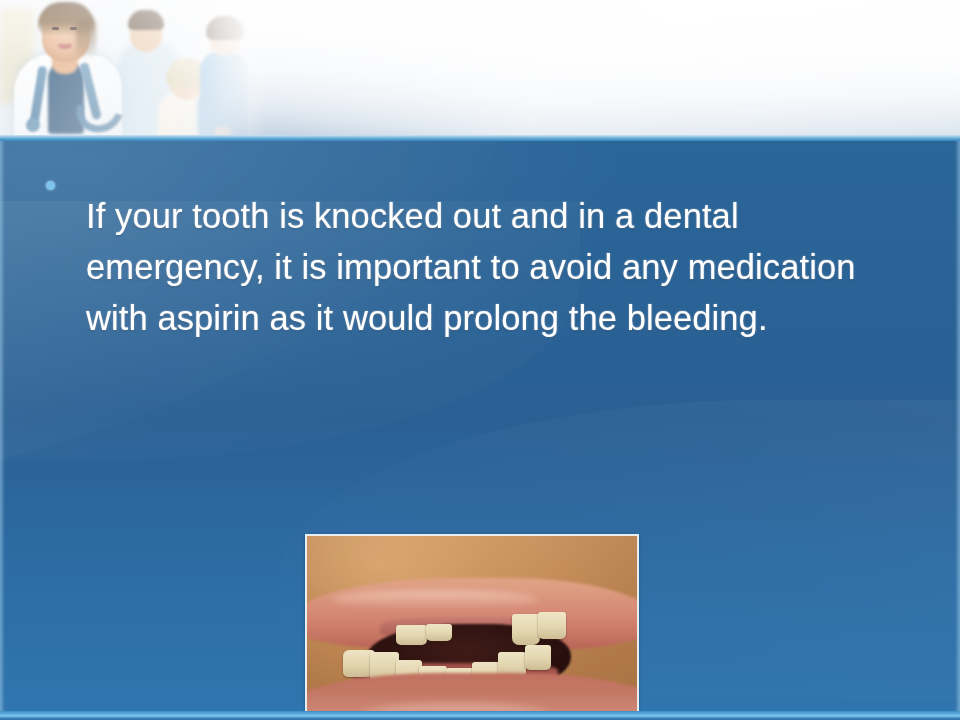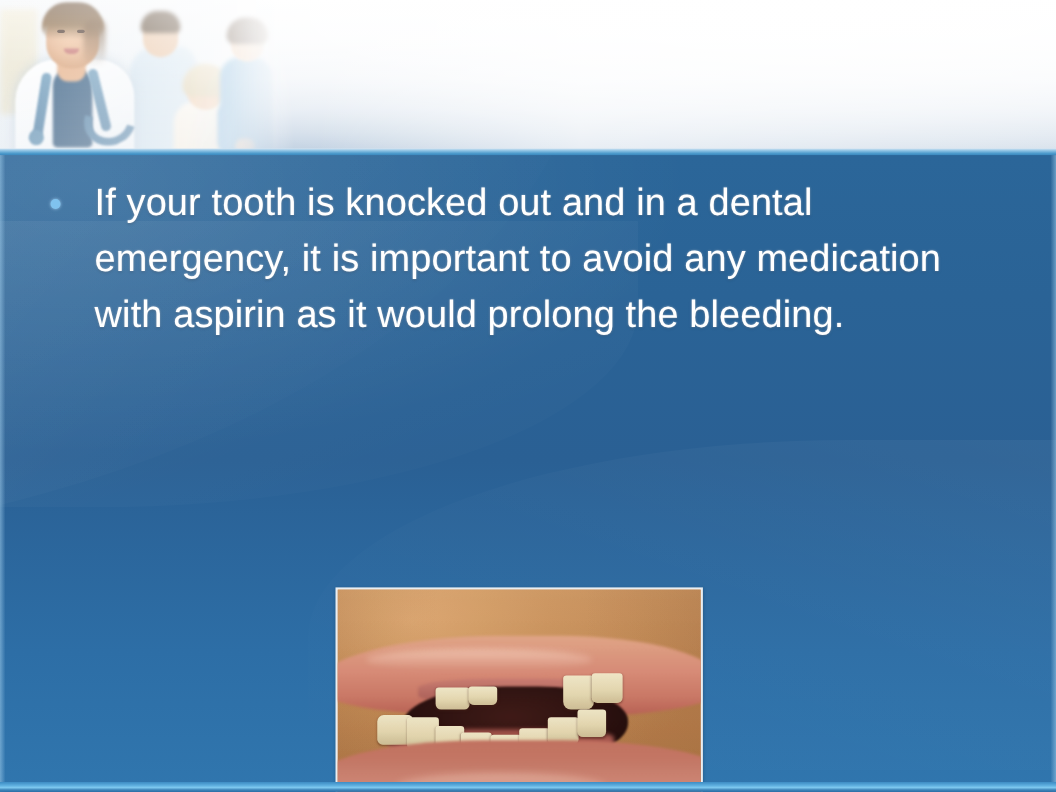--- a/index.html
+++ b/index.html
@@ -390,6 +390,7 @@
     text-shadow:
       0 0 2px rgba(255,255,255,.55),
       0 1px 2px rgba(12,44,76,.55);
+    margin-top: 32px;
   }
 
   

